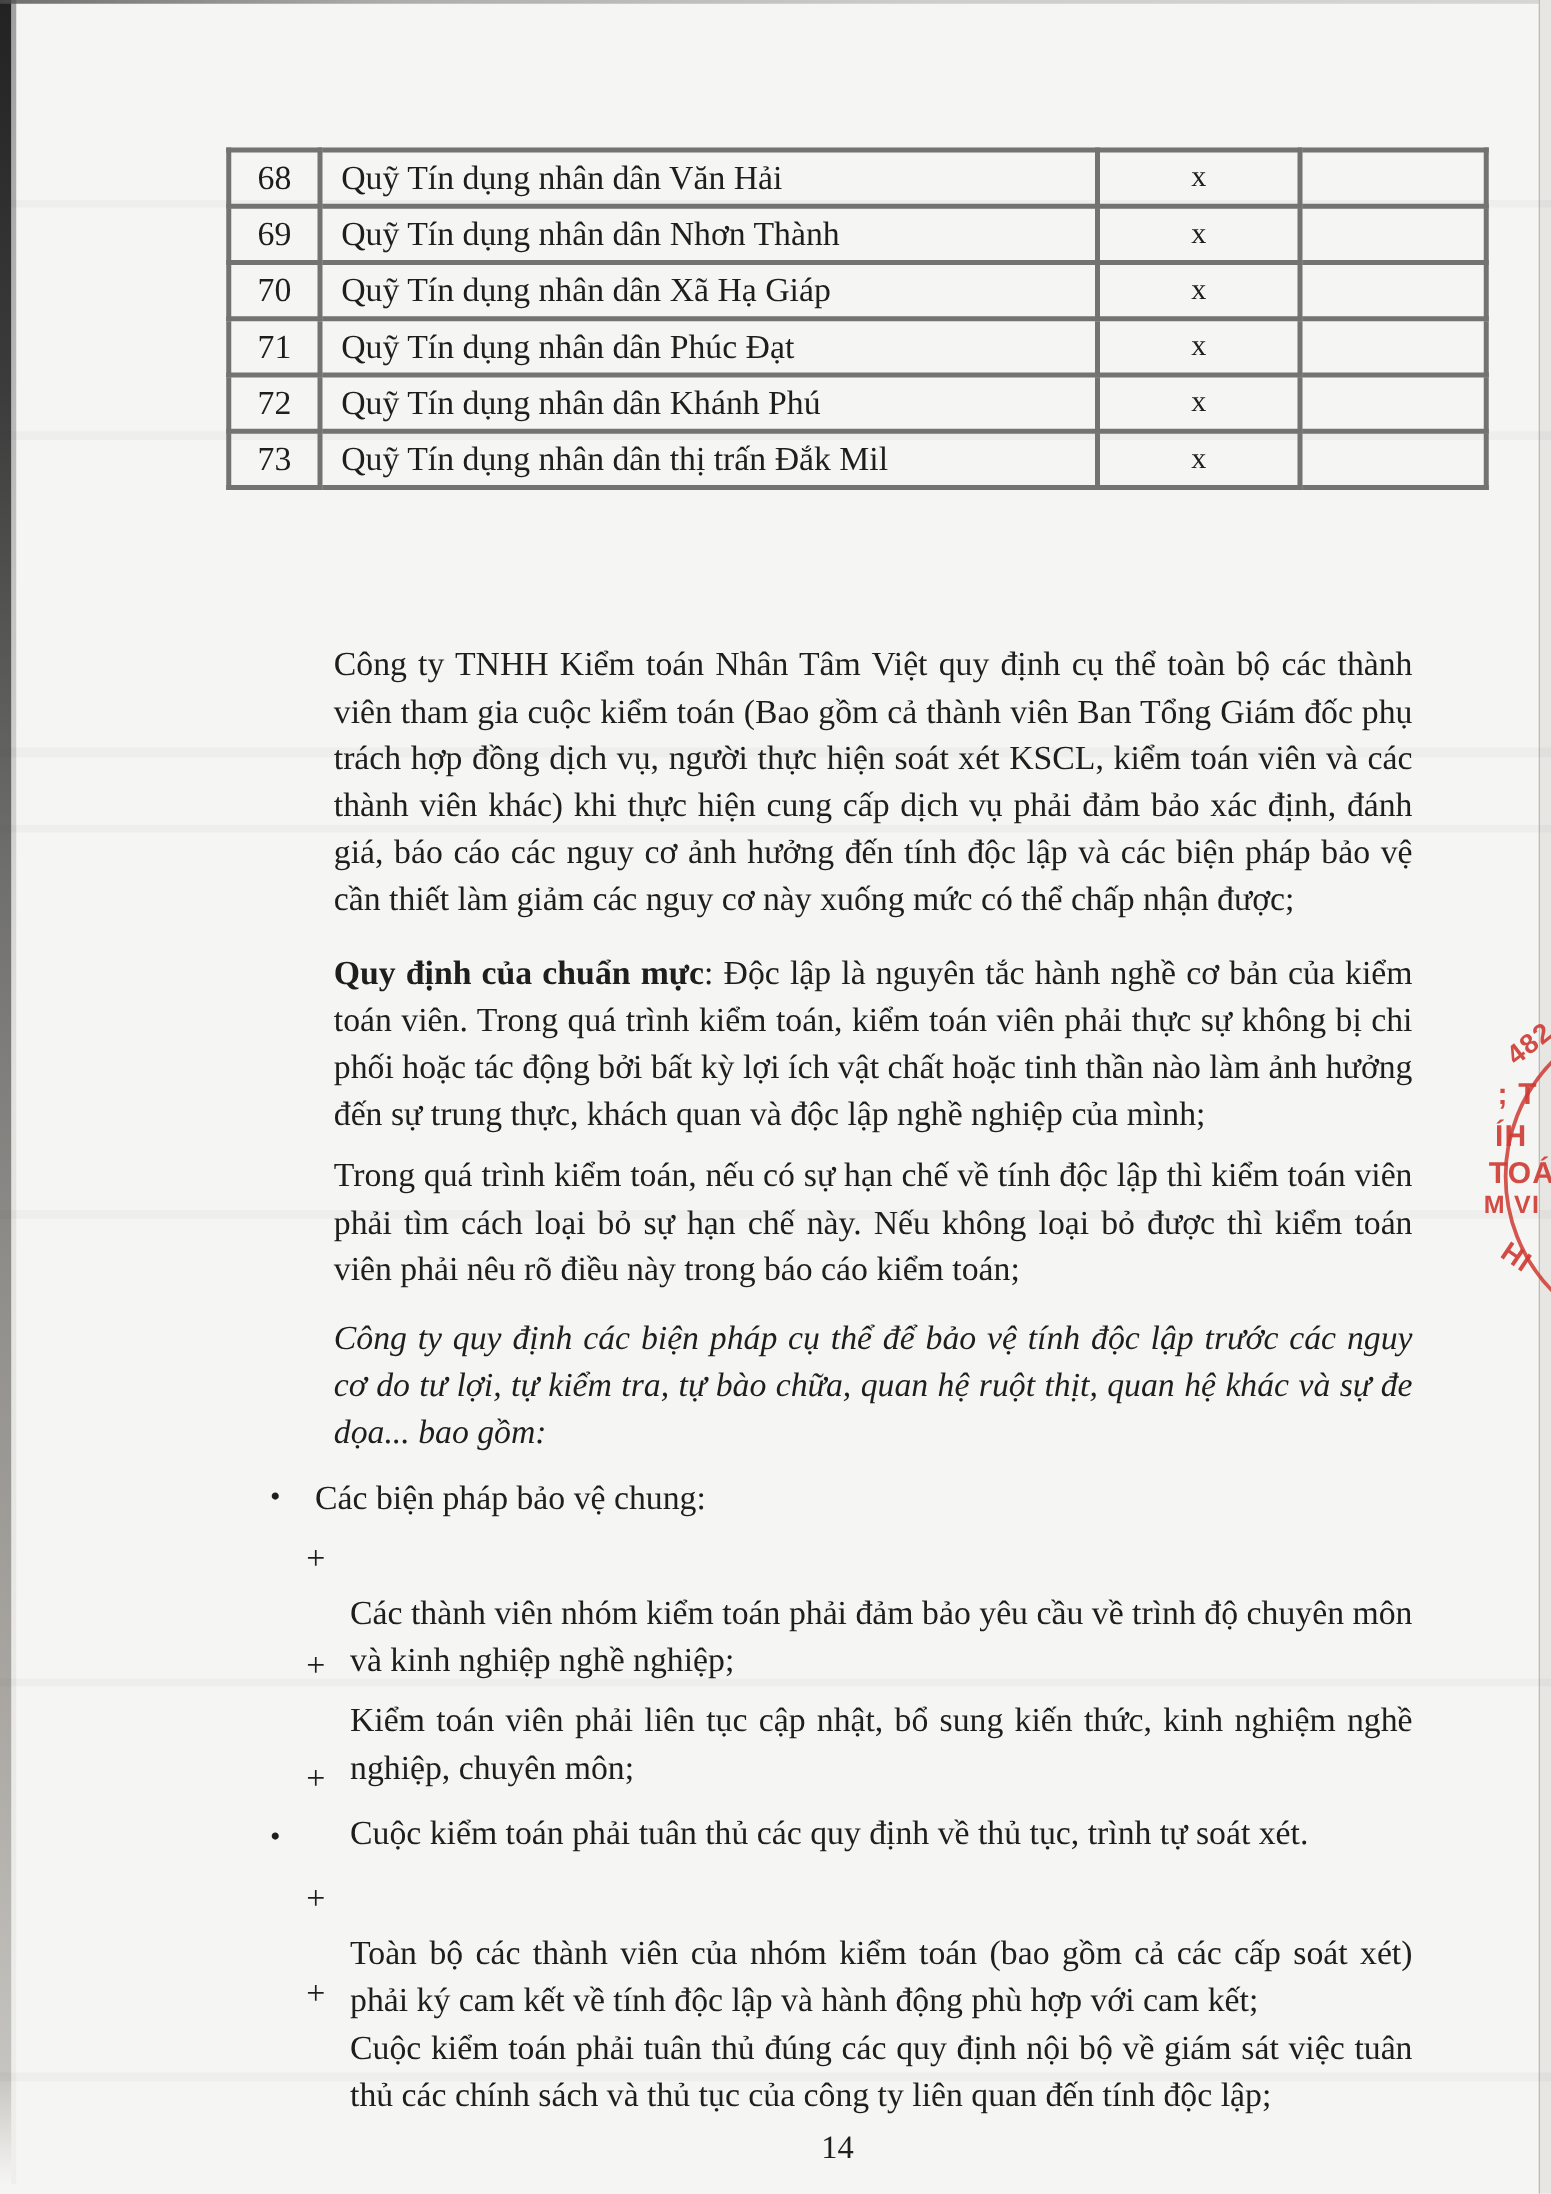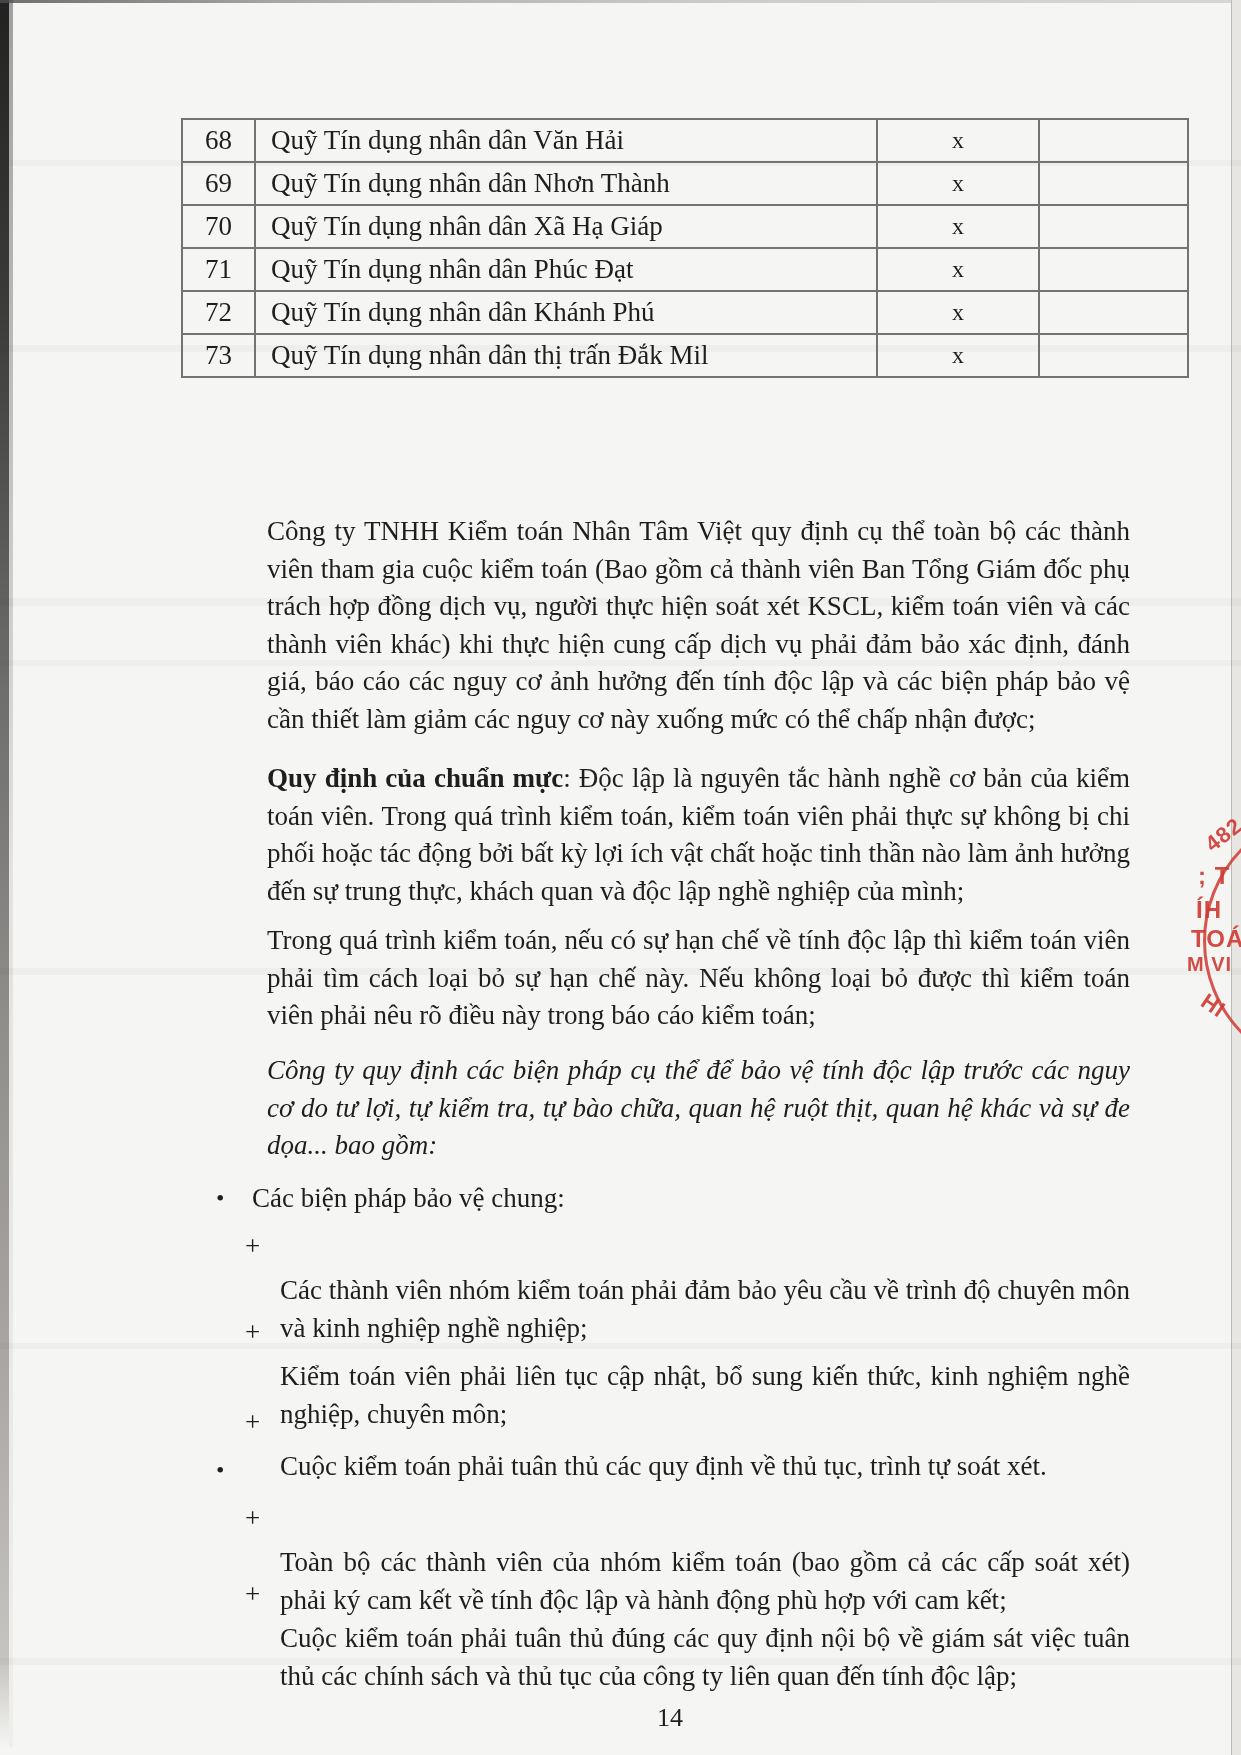--- a/index.html
+++ b/index.html
@@ -37,7 +37,7 @@
     border-collapse:collapse;table-layout:fixed;
   }
   .fund-table td{
-    border:2px solid #737373;
+    border:4px solid #737373;
     height:41px;
     font-size:27px;
     vertical-align:middle;

